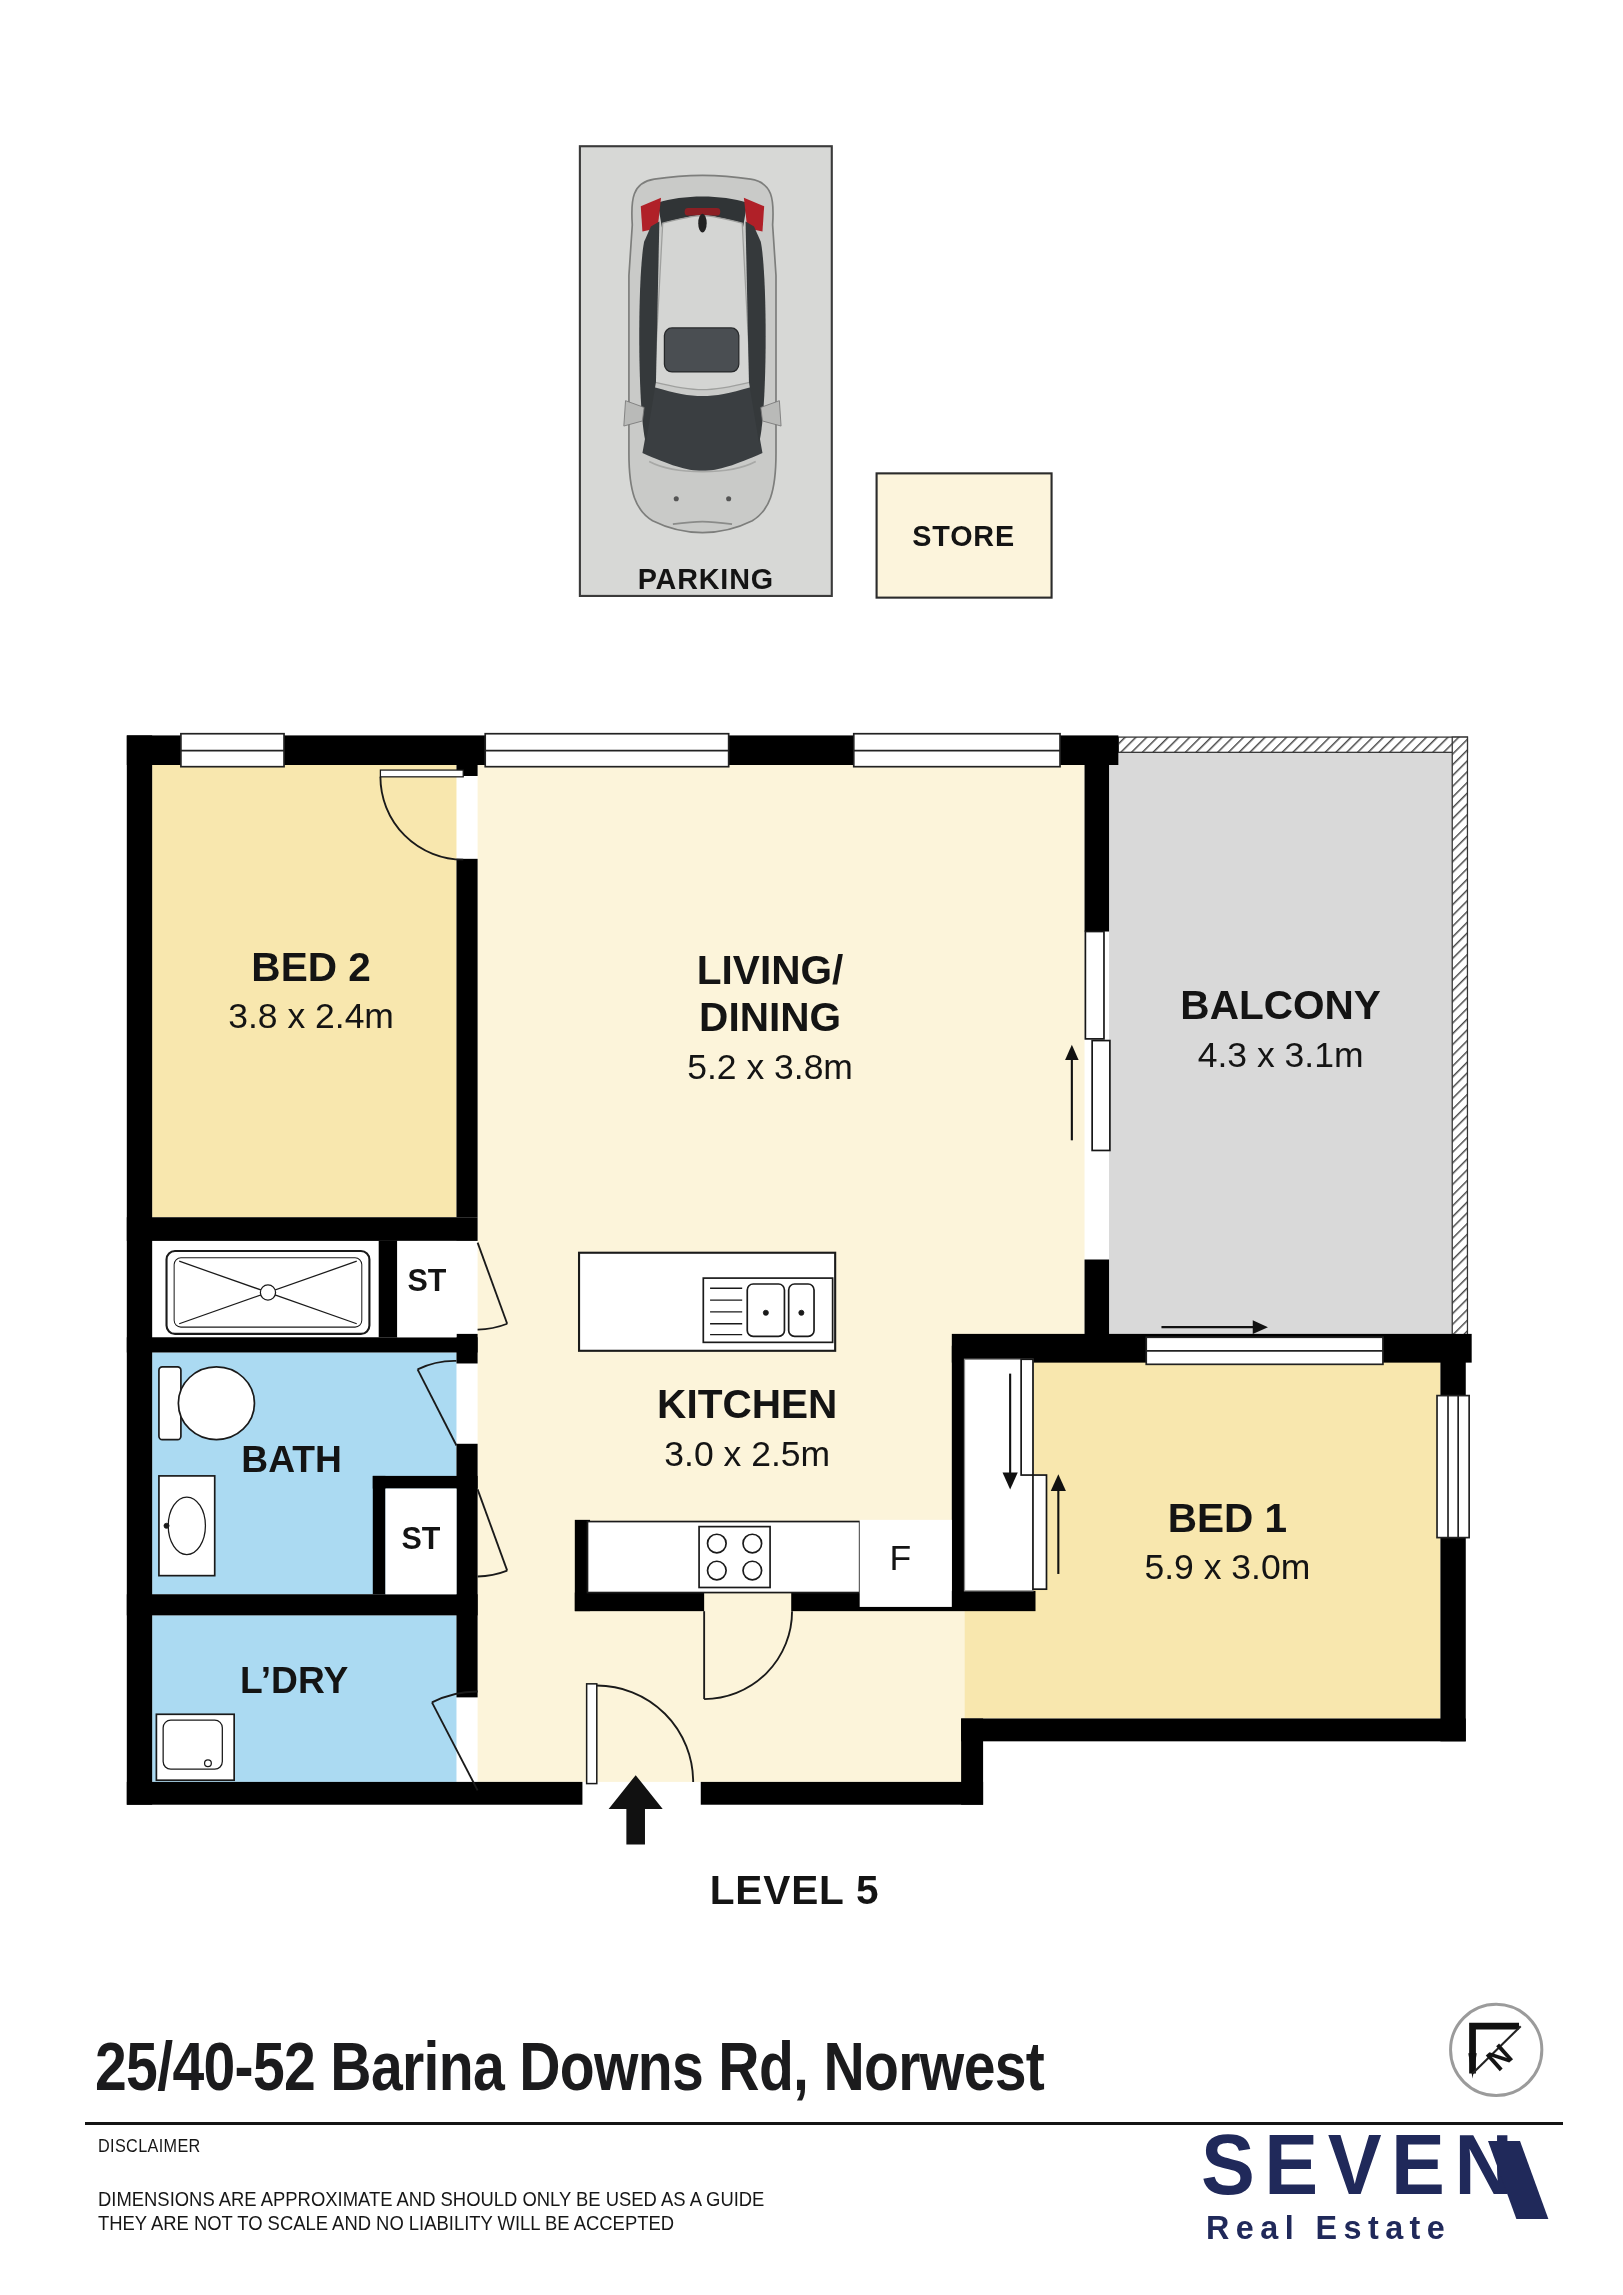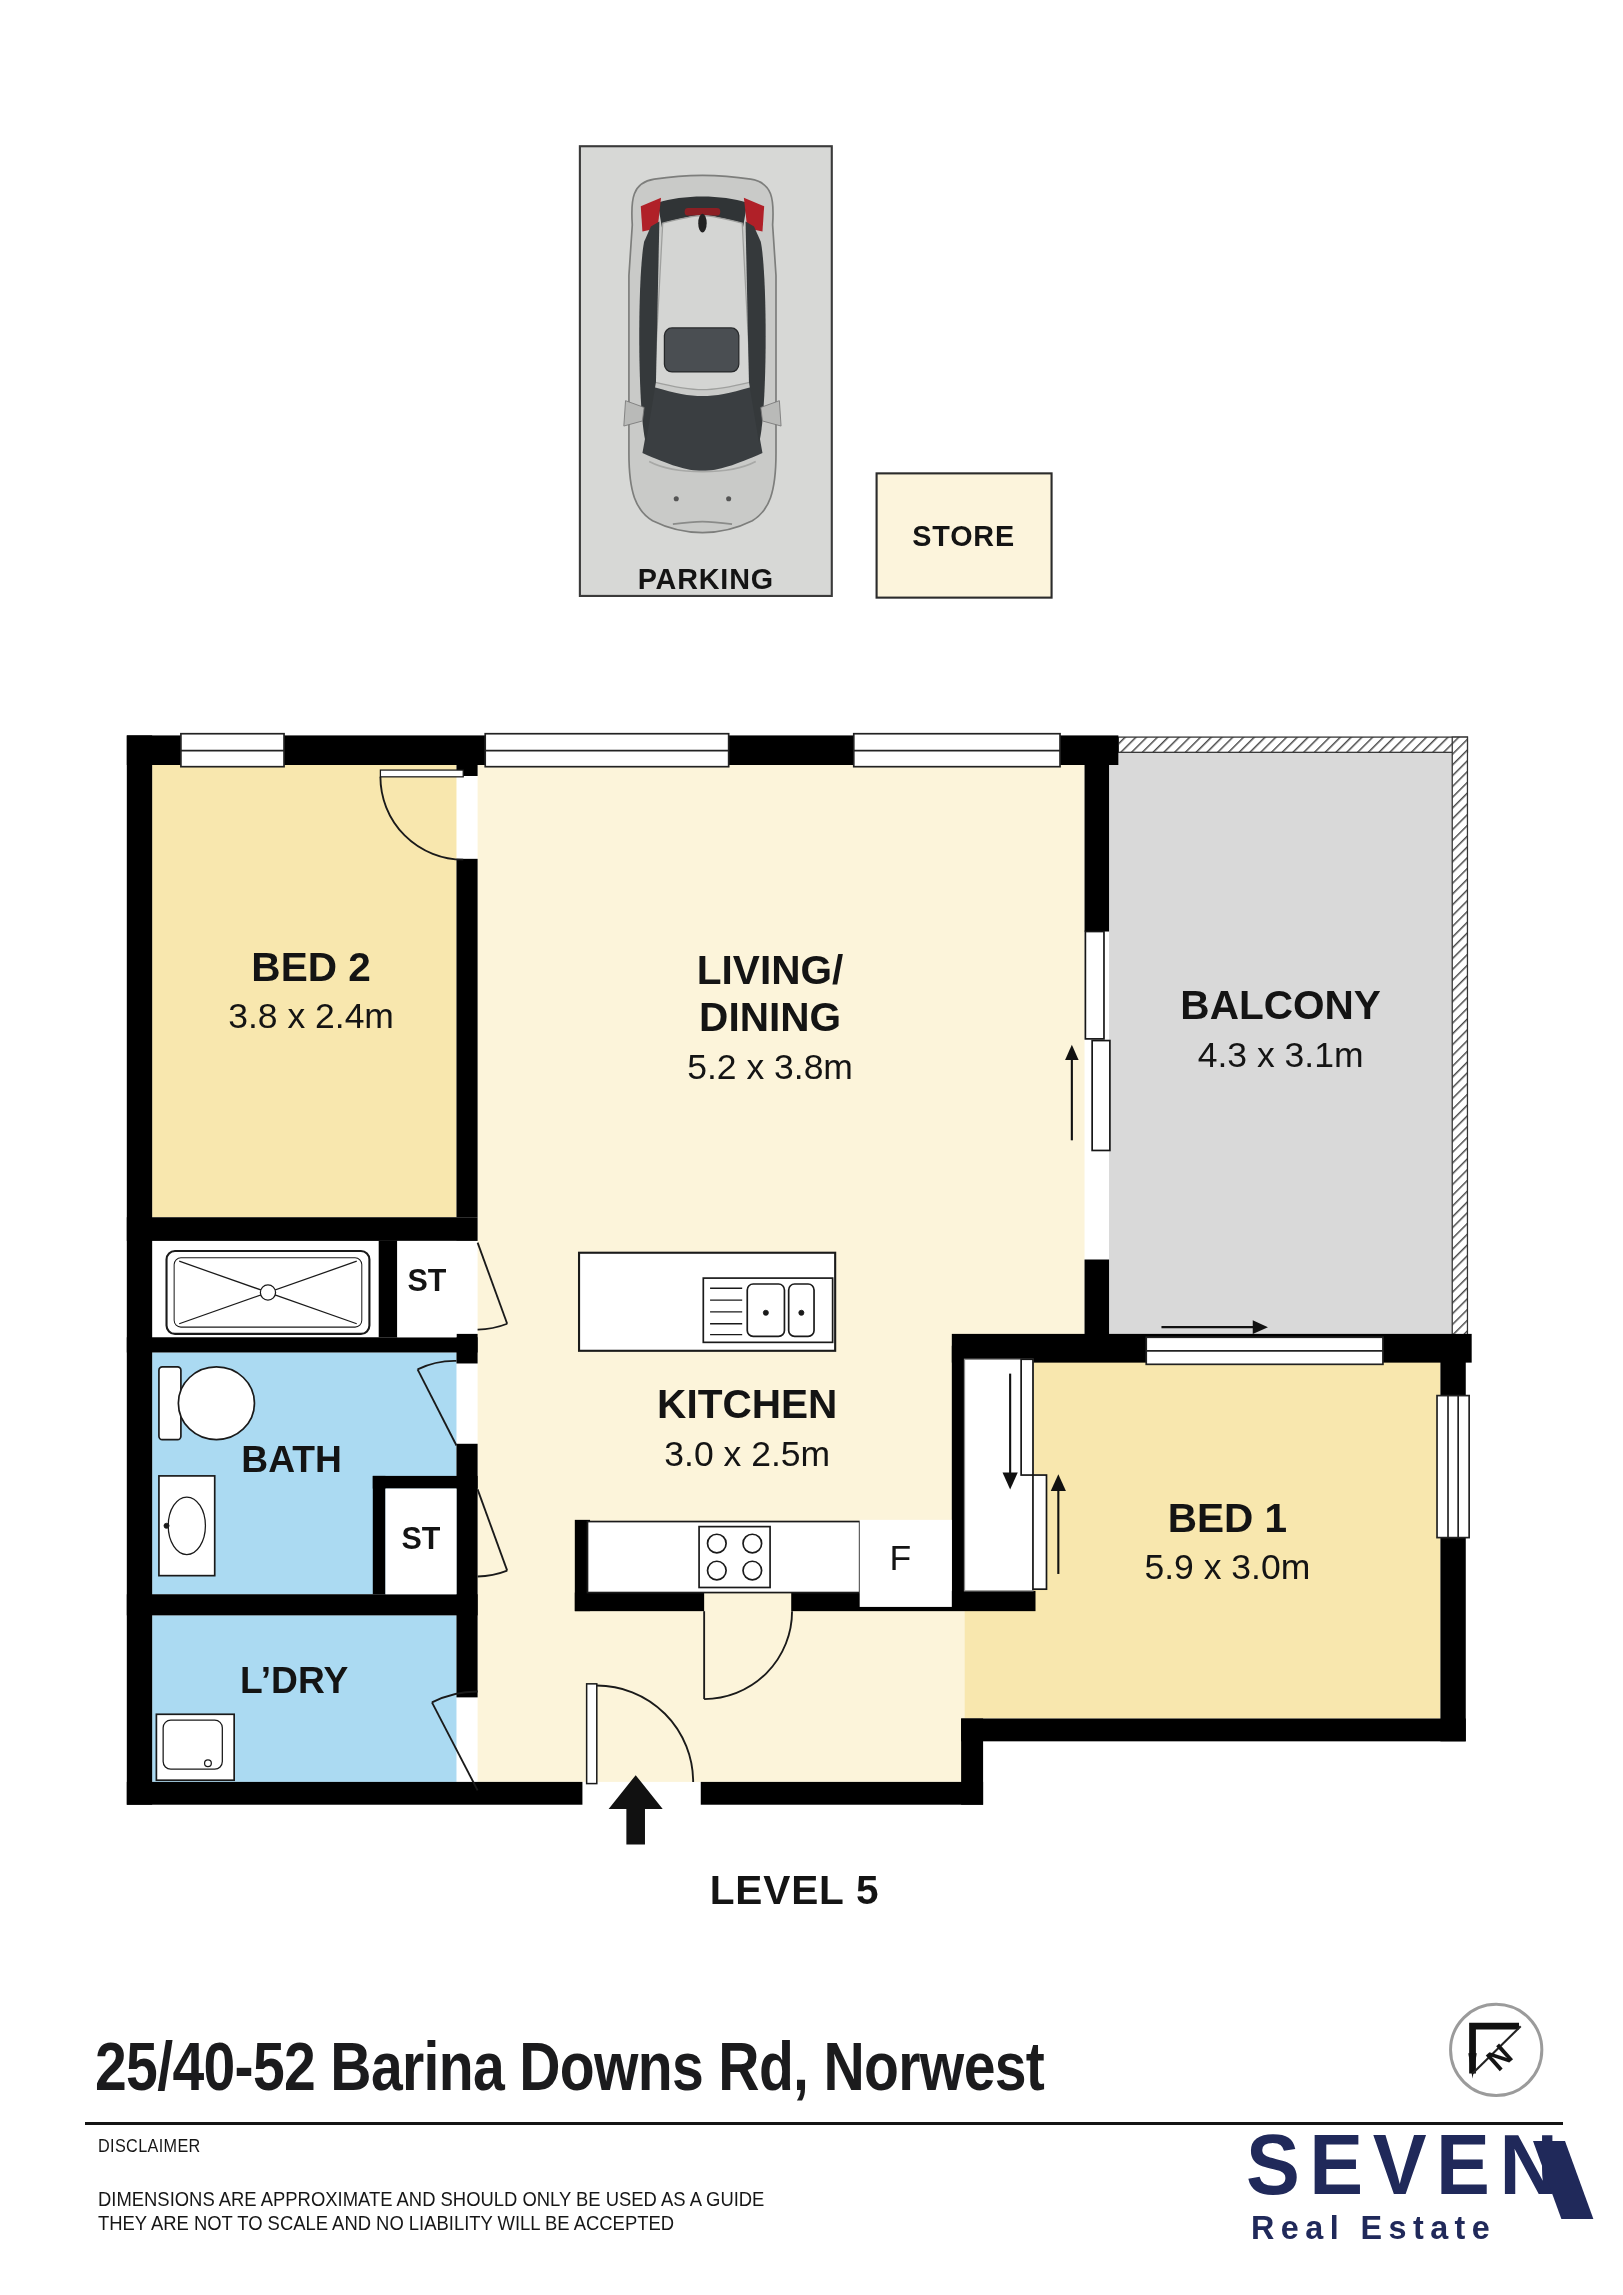--- a/index.html
+++ b/index.html
@@ -28,7 +28,7 @@
            transform:scaleX(0.95);transform-origin:left top;white-space:nowrap;}
   .disclaimer-line2{position:absolute;left:98px;top:2212px;font-size:19.4px;color:#161616;
            transform:scaleX(0.95);transform-origin:left top;white-space:nowrap;}
-  .brand{position:absolute;left:1201px;top:2127px;width:355px;margin-left:45px;}
+  .brand{position:absolute;left:1201px;top:2127px;width:355px;}
   .brand-name{font-size:85px;font-weight:900;color:var(--c-navy);letter-spacing:10px;line-height:0.9;
            transform:scaleX(0.95);transform-origin:left top;white-space:nowrap;}
   .brand-tail{position:absolute;left:287px;top:13.5px;width:32px;height:78px;background:var(--c-navy);

